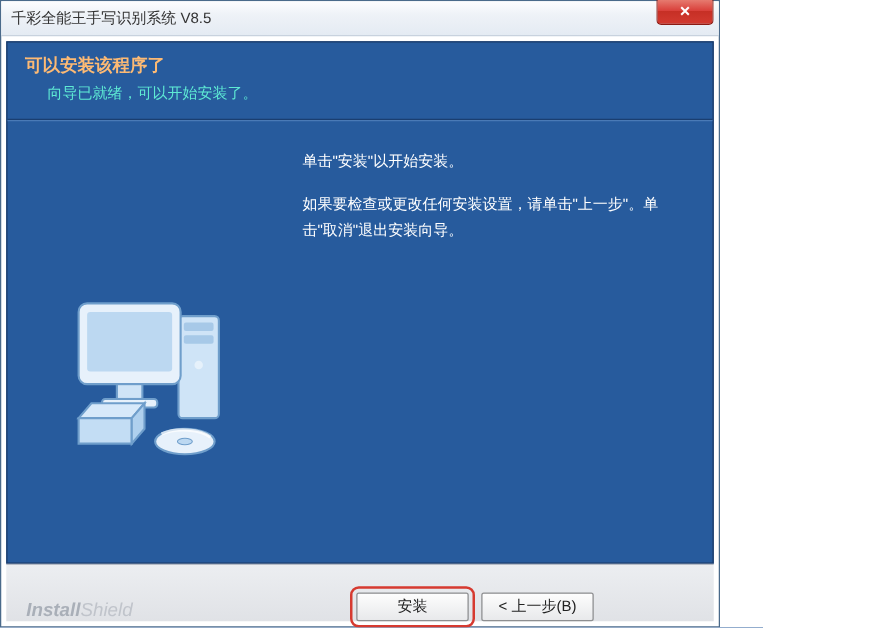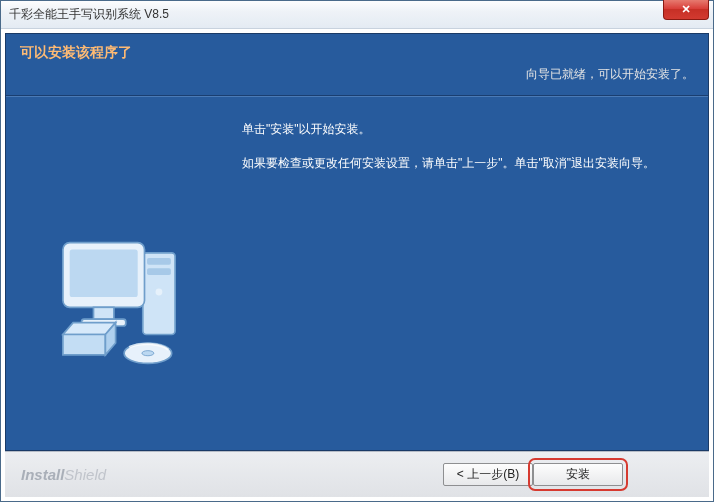--- a/index.html
+++ b/index.html
@@ -11,7 +11,7 @@
     overflow: hidden;
   }
   .window {
-    width: 714px;
+    width: 576px;
     height: 502px;
     border: 1px solid #4a6a8a;
     display: flex;

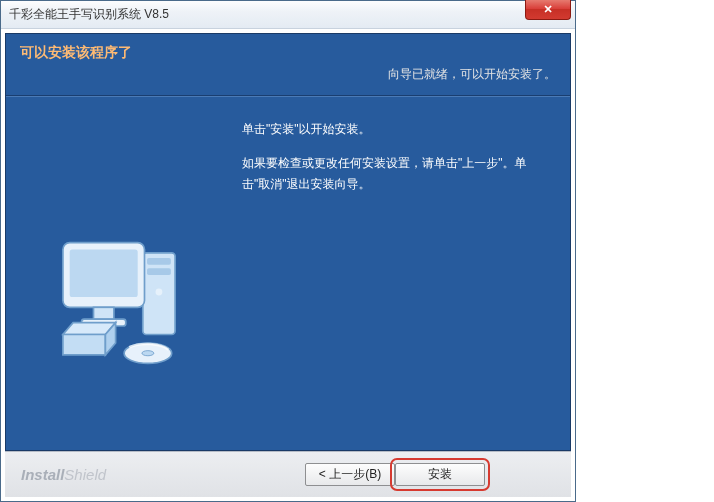--- a/index.html
+++ b/index.html
@@ -69,10 +69,9 @@
   }
   .header-sub {
     font-size: 12px;
-    color: #e5e5e5;
+    color: #5eead4;
     margin-top: 4px;
     padding-left: 18px;
-    text-align: right;
   }
   .divider {
     border-top: 1px solid #1a3e70;

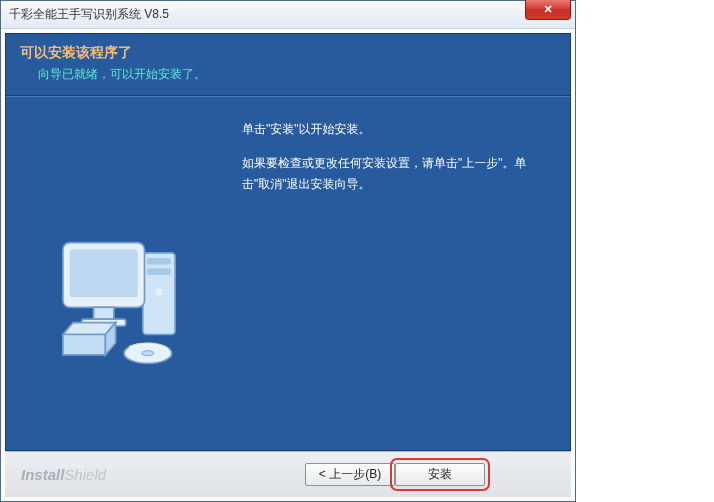--- a/index.html
+++ b/index.html
@@ -107,8 +107,9 @@
     background: linear-gradient(#eceef1, #e0e2e6);
     border-top: 1px solid #b6bcc6;
     display: flex;
-    align-items: center;
+    align-items: flex-end;
     padding: 0 16px;
+    gap: 10px;
     margin: 0 4px 4px 4px;
   }
   .brand {

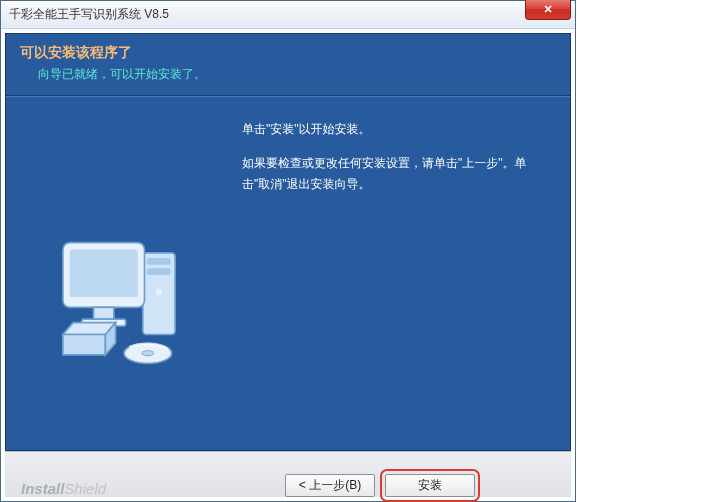--- a/index.html
+++ b/index.html
@@ -201,8 +201,8 @@
       <span>Install</span><span class="shield">Shield</span>
     </span>
     <span class="spacer"></span>
+    <button class="btn btn-primary">安装</button>
     <button class="btn">&lt; 上一步(B)</button>
-    <button class="btn btn-primary">安装</button>
     <span class="btn-gap"></span>
   </div>
 

